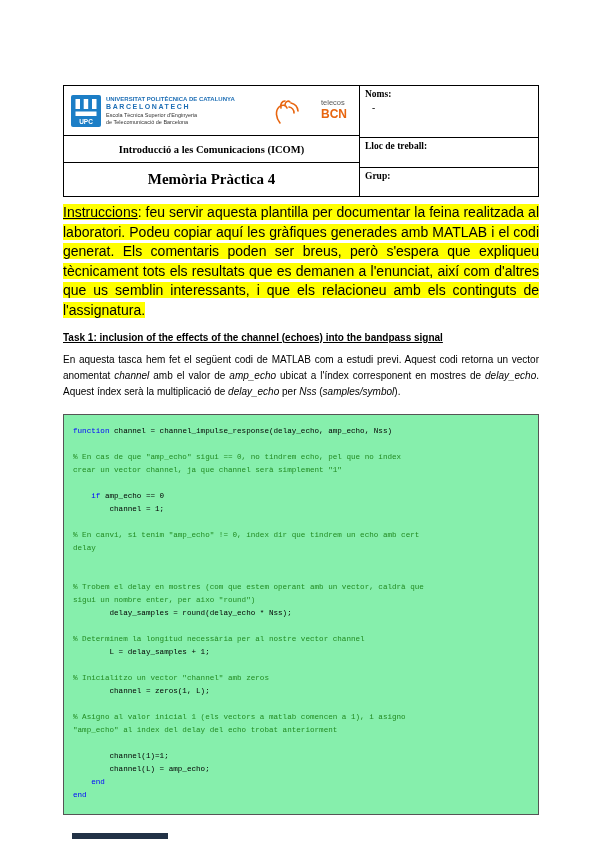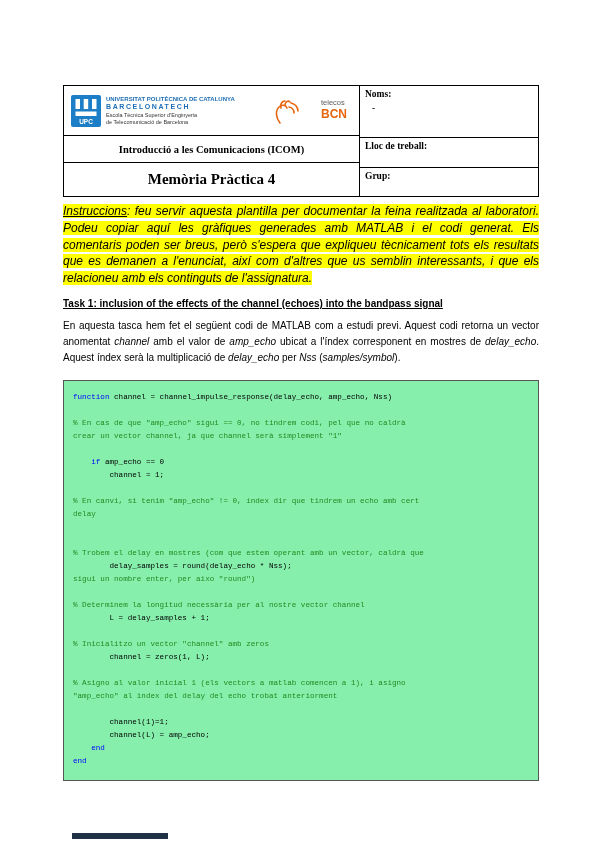--- a/index.html
+++ b/index.html
@@ -54,7 +54,7 @@
   
   .instructions {
     margin-top: 6px;
-    font-size: 12px; font-style: italic;
+    font-size: 14px; 
     line-height: 1.4; text-align: justify;
   }
   .hl { background: #ffff00; }

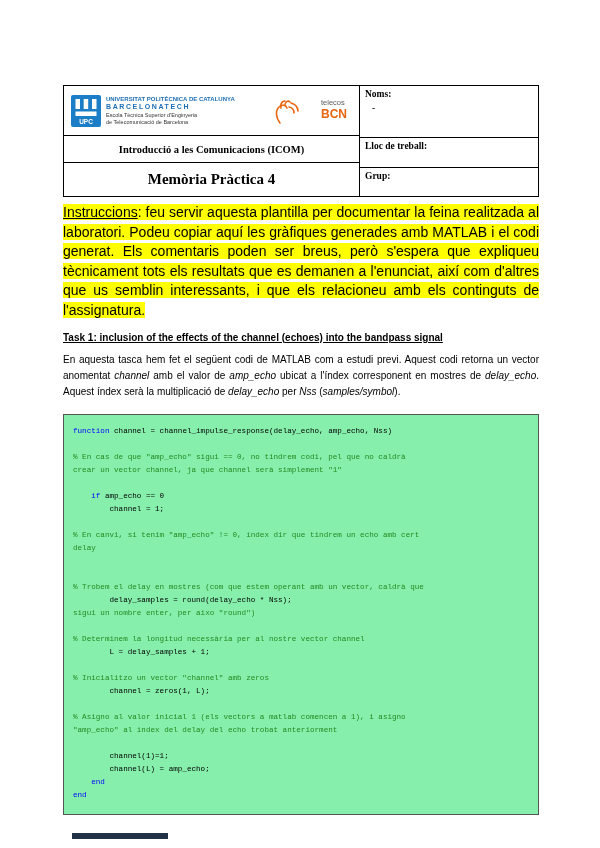--- a/index.html
+++ b/index.html
@@ -154,7 +154,7 @@
   <div class="code-box">
       <div class="code-line"><span style="color: rgb(0, 0, 255);">function</span><span style="color: rgb(0, 0, 0);"> channel = channel_impulse_response(delay_echo, amp_echo, Nss)</span></div>
       <div class="code-line">&nbsp;</div>
-      <div class="code-line"><span style="color: rgb(34, 139, 34);">% En cas de que "amp_echo" sigui == 0, no tindrem codi, pel que no caldrà</span></div>
+      <div class="code-line"><span style="color: rgb(34, 139, 34);">% En cas de que "amp_echo" sigui == 0, no tindrem echo, pel que no índex</span></div>
       <div class="code-line"><span style="color: rgb(34, 139, 34);">crear un vector channel, ja que channel serà simplement "1"</span></div>
       <div class="code-line">&nbsp;</div>
       <div class="code-line"><span style="color: rgb(0, 0, 0);">    </span><span style="color: rgb(0, 0, 255);">if</span><span style="color: rgb(0, 0, 0);"> amp_echo == 0</span></div>

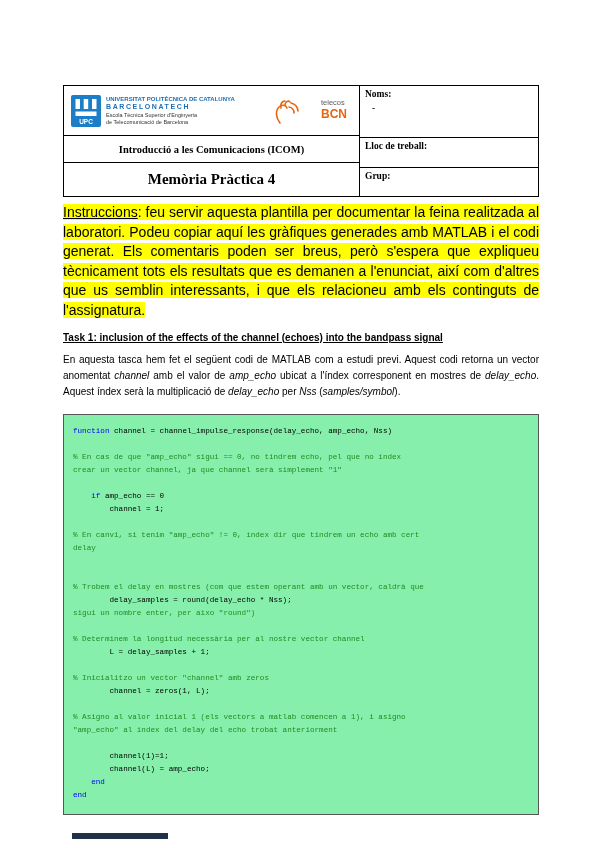--- a/index.html
+++ b/index.html
@@ -165,8 +165,8 @@
       <div class="code-line">&nbsp;</div>
       <div class="code-line">&nbsp;</div>
       <div class="code-line"><span style="color: rgb(34, 139, 34);">% Trobem el delay en mostres (com que estem operant amb un vector, caldrà que</span></div>
+      <div class="code-line"><span style="color: rgb(34, 139, 34);">sigui un nombre enter, per aixo "round")</span></div>
       <div class="code-line"><span style="color: rgb(0, 0, 0);">        delay_samples = round(delay_echo * Nss);</span></div>
-      <div class="code-line"><span style="color: rgb(34, 139, 34);">sigui un nombre enter, per aixo "round")</span></div>
       <div class="code-line">&nbsp;</div>
       <div class="code-line"><span style="color: rgb(34, 139, 34);">% Determinem la longitud necessària per al nostre vector channel</span></div>
       <div class="code-line"><span style="color: rgb(0, 0, 0);">        L = delay_samples + 1;</span></div>

